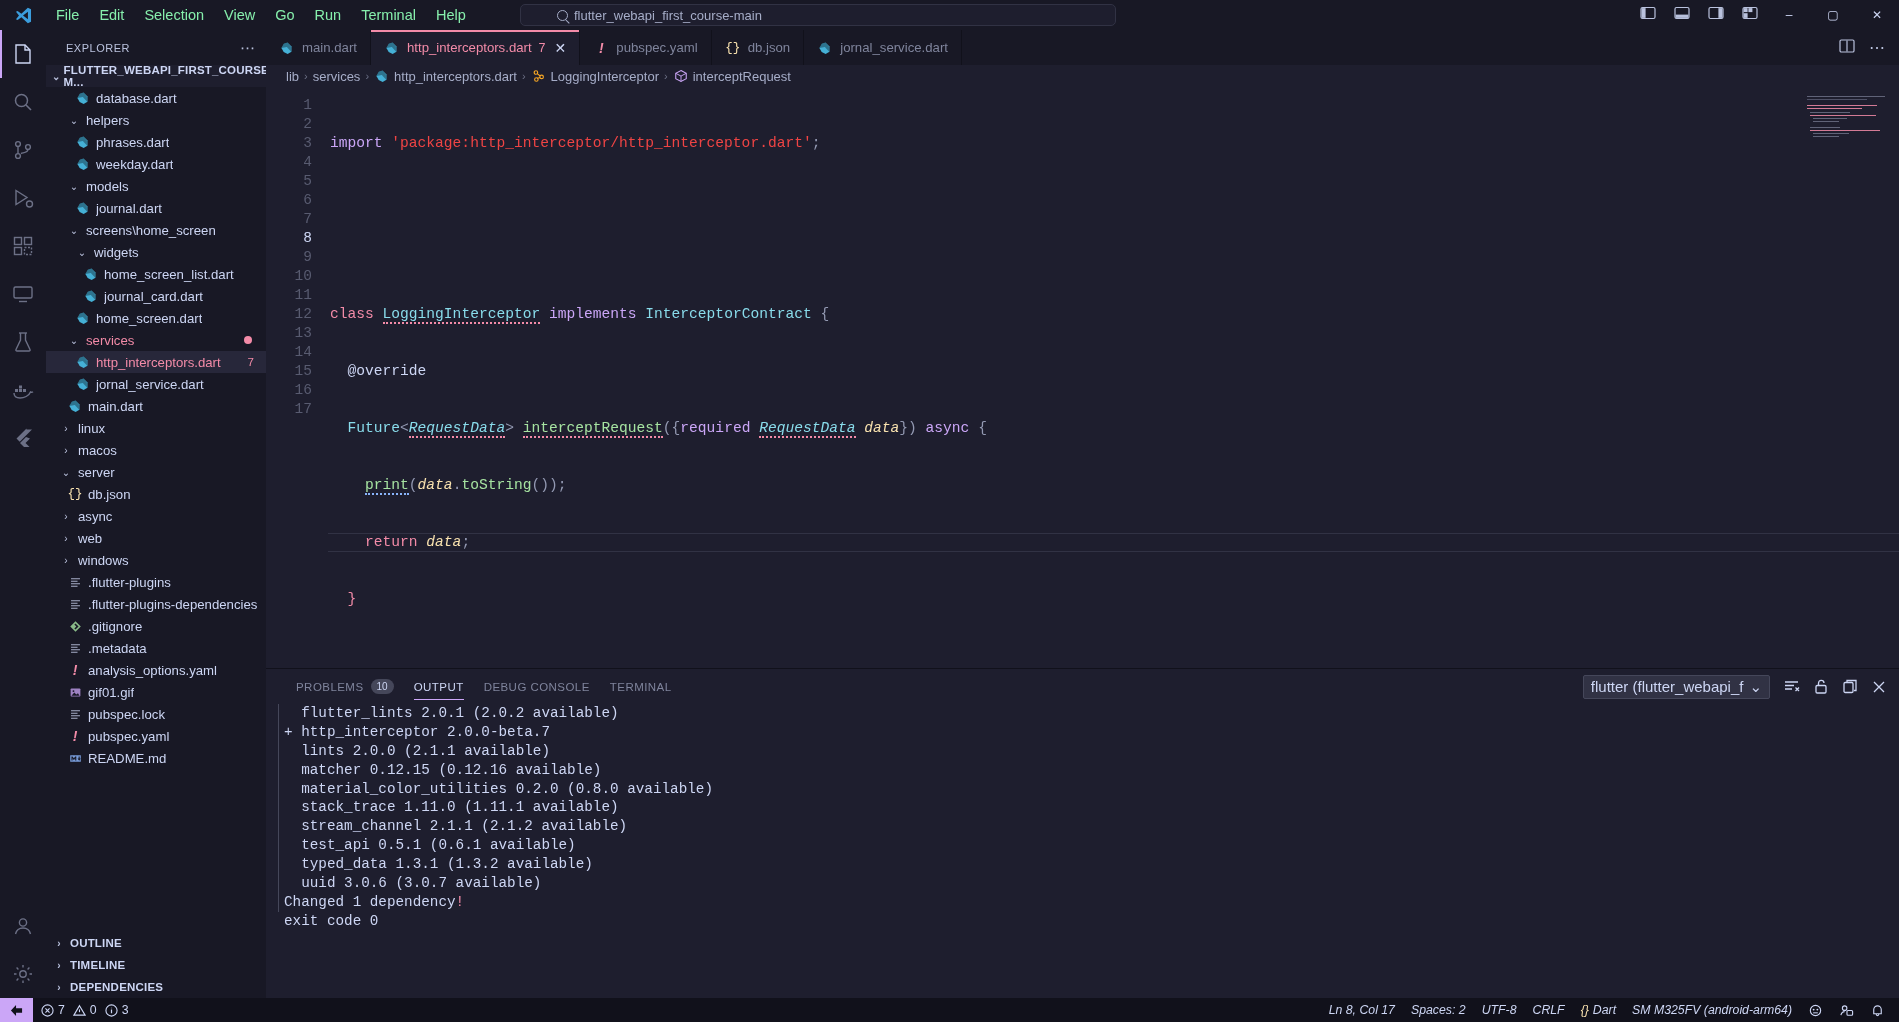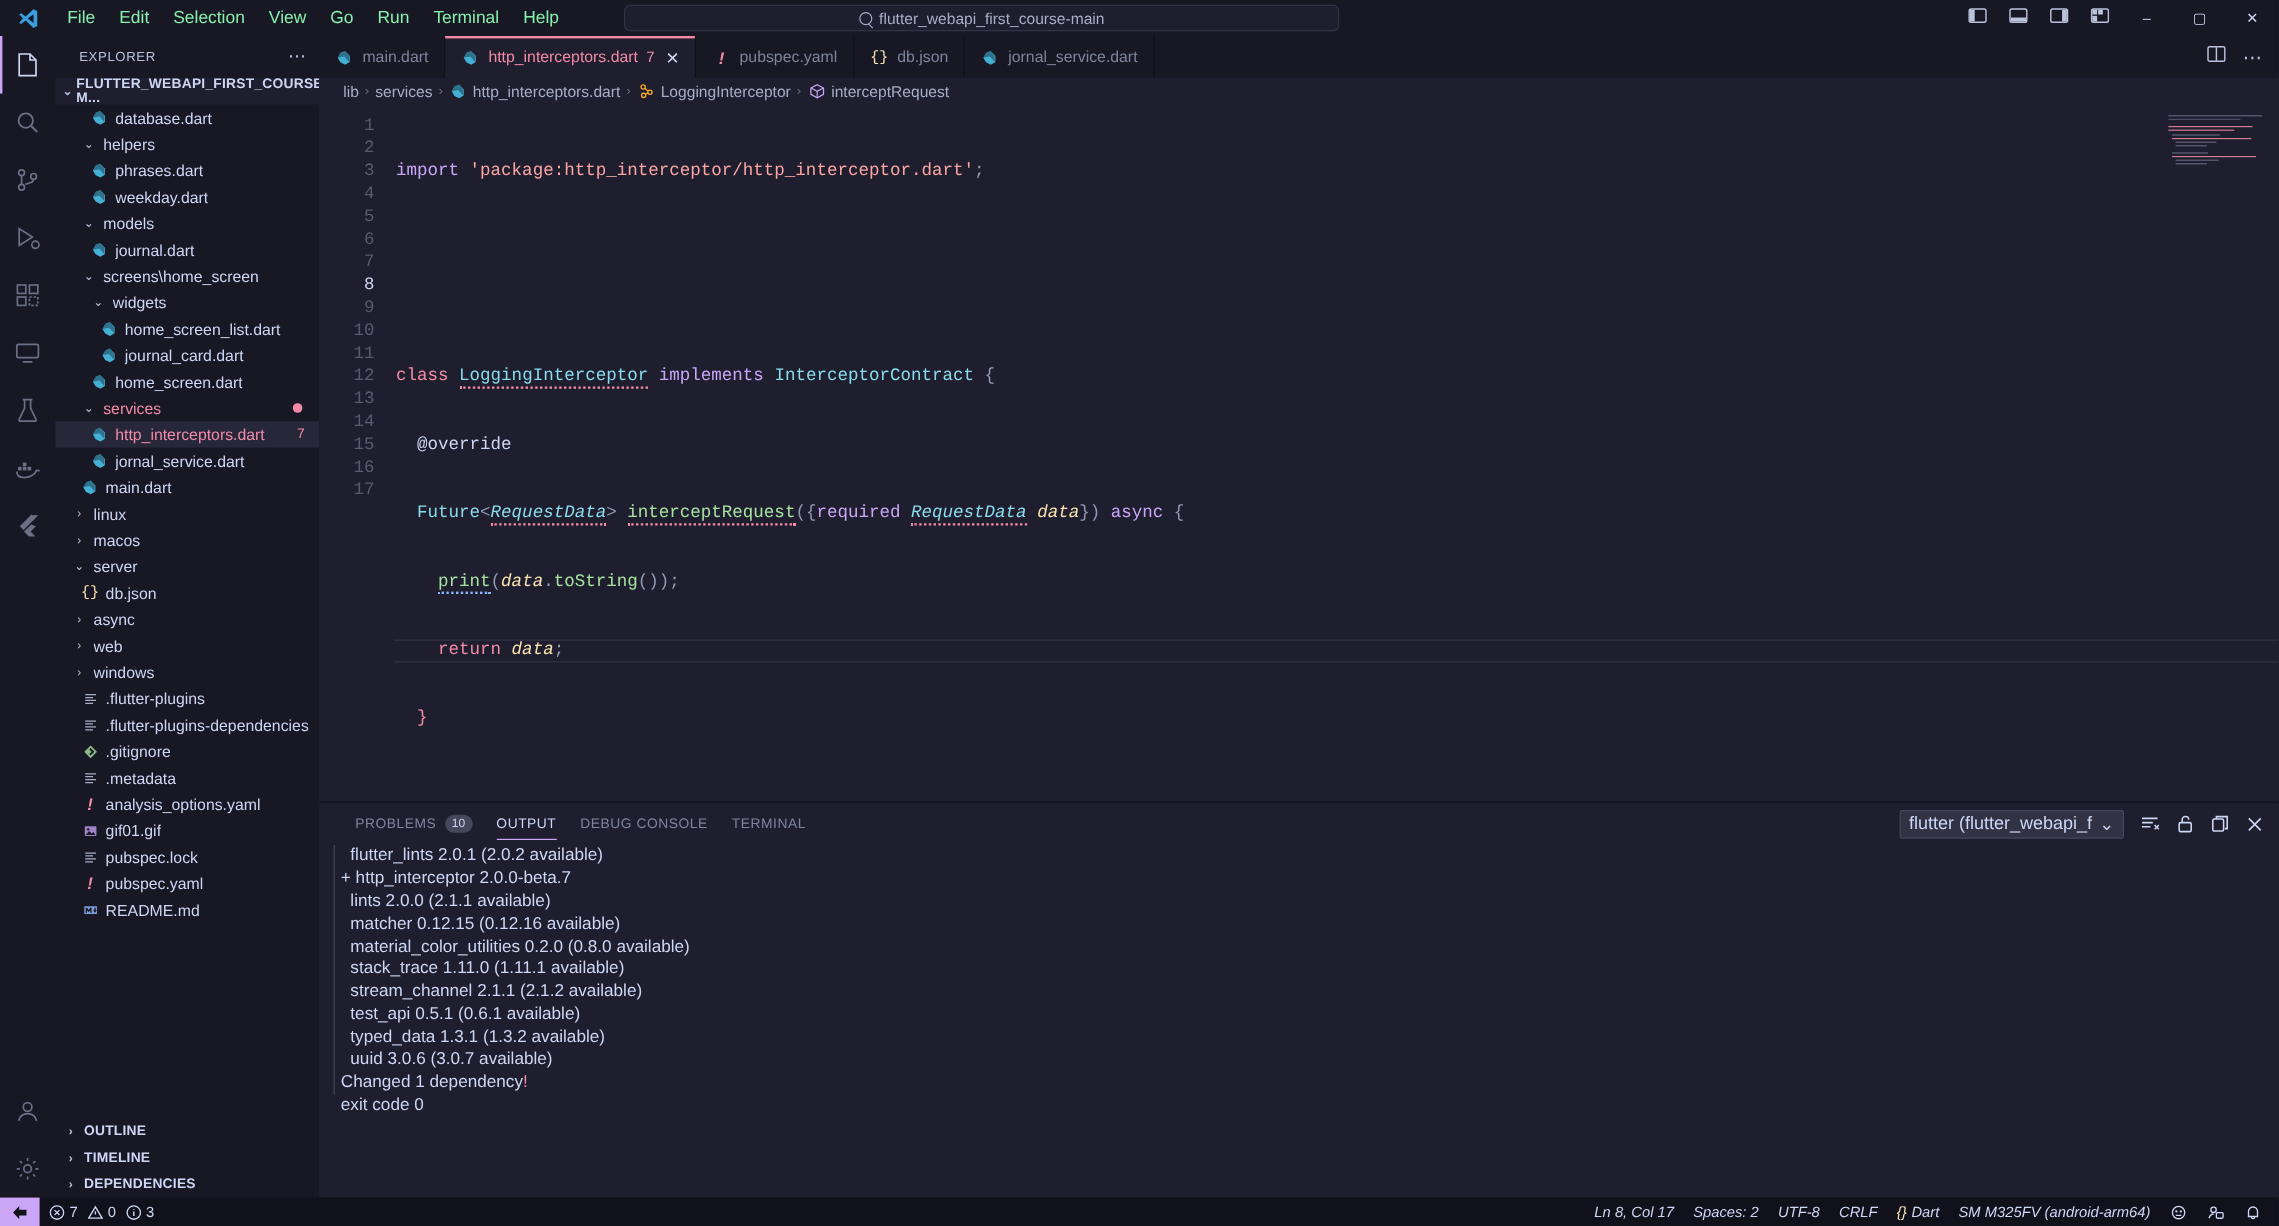--- a/index.html
+++ b/index.html
@@ -30,7 +30,7 @@
   .searchbox {
     position:absolute; left: 520px; width: 596px; height: 22px;
     background: #1e1e2e; border: 1px solid #313244; border-radius: 5px;
-    display:flex; align-items:center; justify-content:center; gap:6px;
+    display:flex; align-items:center; justify-content:flex-start; gap:6px;padding-left:36px;
   }
   .searchbox .mag { width: 11px; height: 11px; border: 1.4px solid #a6adc8; border-radius: 50%; position: relative; display:inline-block;}
   .searchbox .mag:after { content:""; position:absolute; width:1.4px; height:5px; background:#a6adc8; right:-1px; bottom:-4px; transform: rotate(-45deg); }

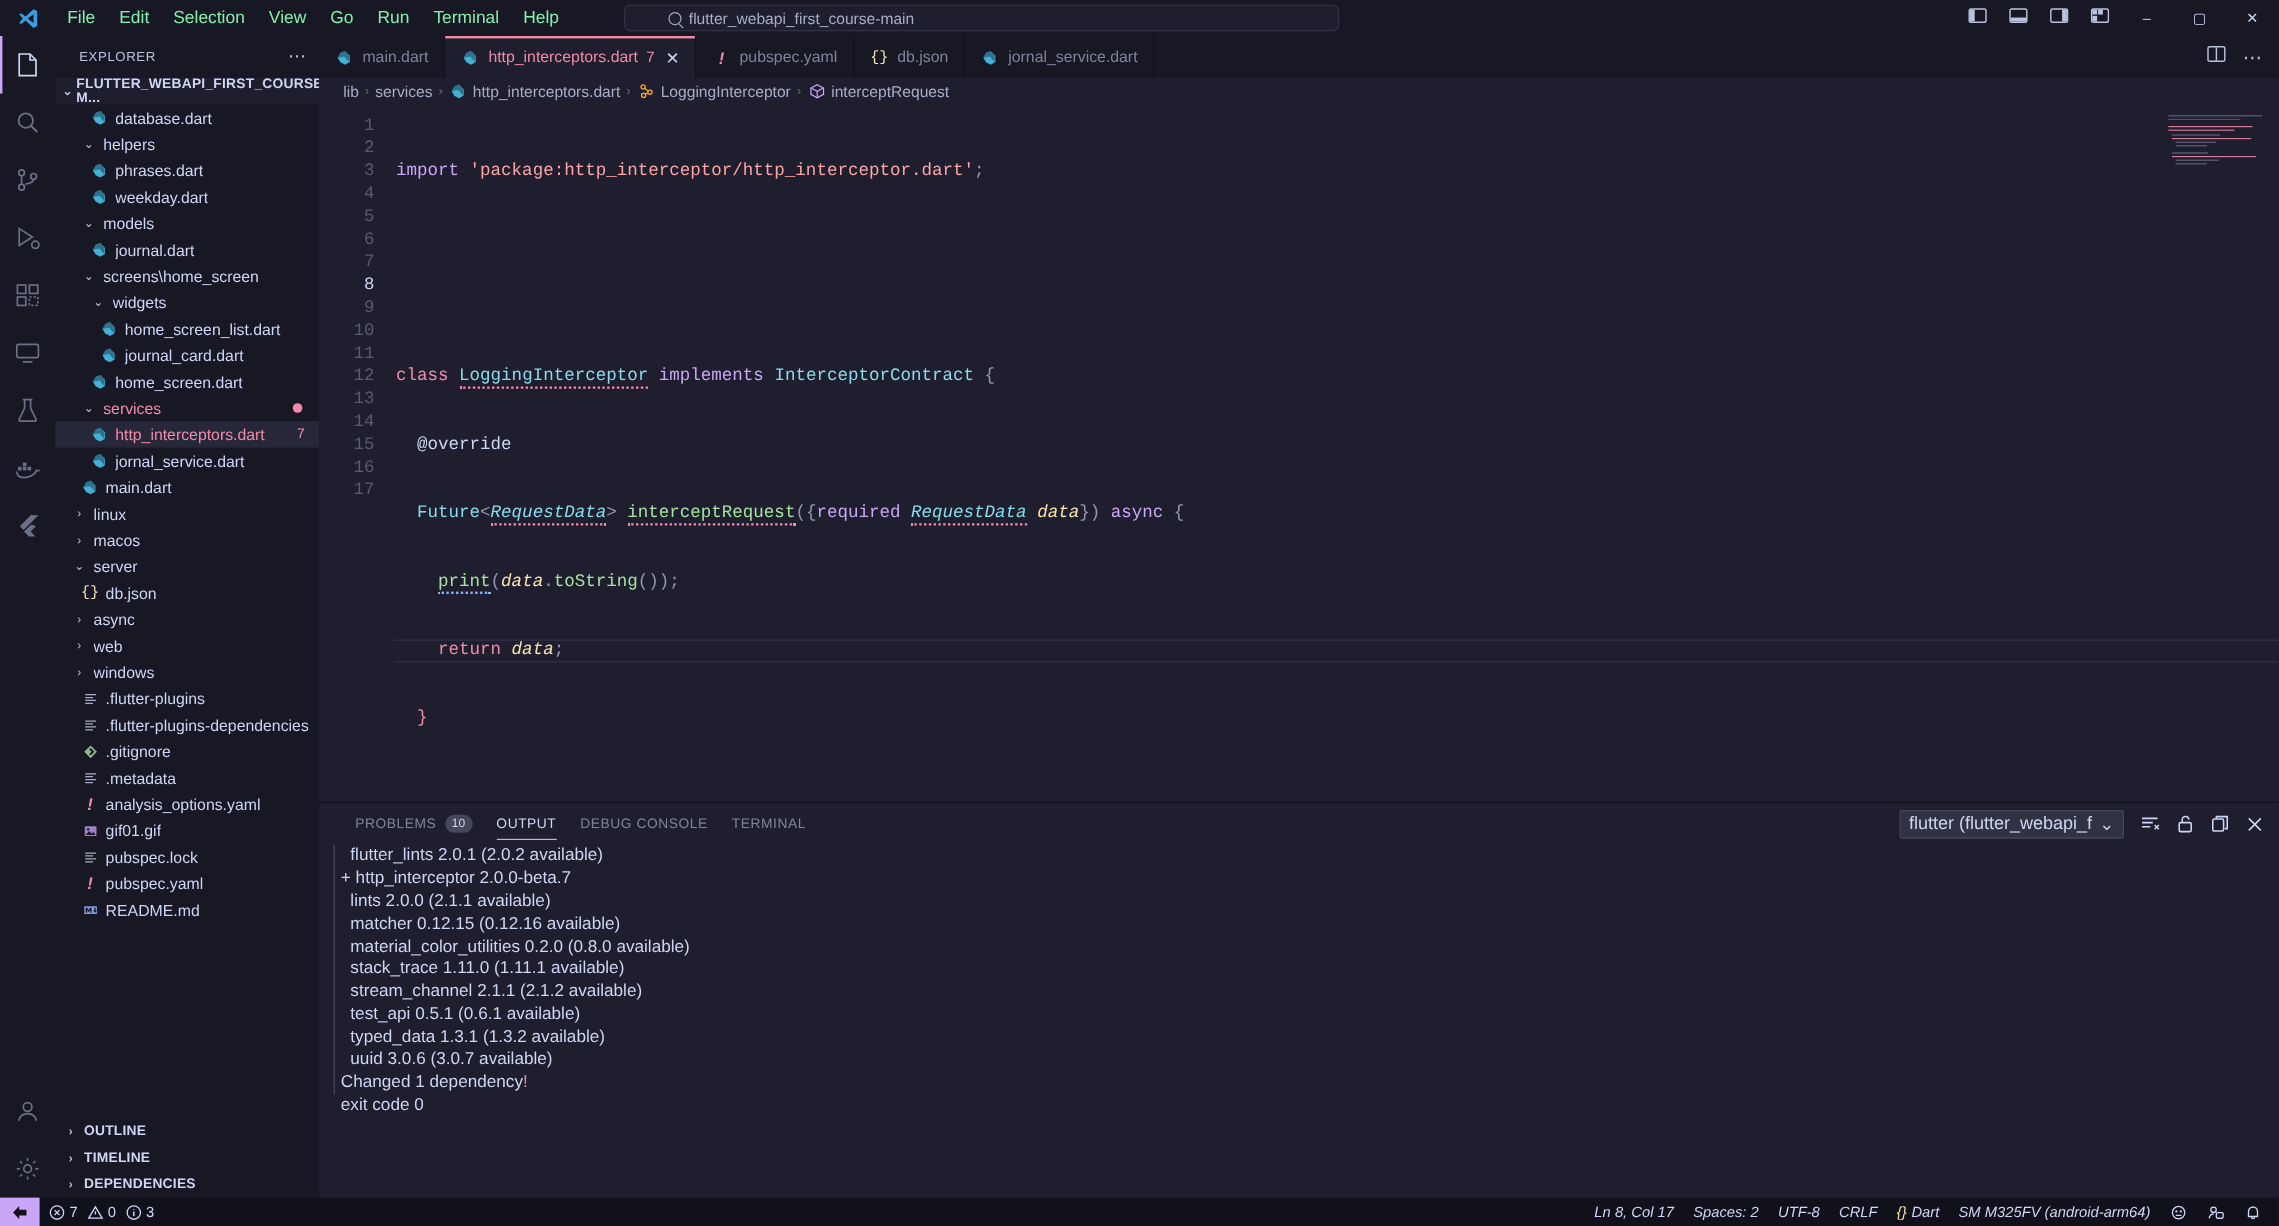--- a/index.html
+++ b/index.html
@@ -134,7 +134,7 @@
   .ind { position:absolute; top:0; bottom:0; width:1px; background:#313244; }
   .kw  { color: #cba6f7; }
   .kw2 { color: #f38ba8; }
-  .str { color: #fca5a5; }
+  .str { color: #ef4444; }
   .typ { color: #89dceb; }
   .typi{ color: #89dceb; font-style: italic; }
   .fn  { color: #a6e3a1; }

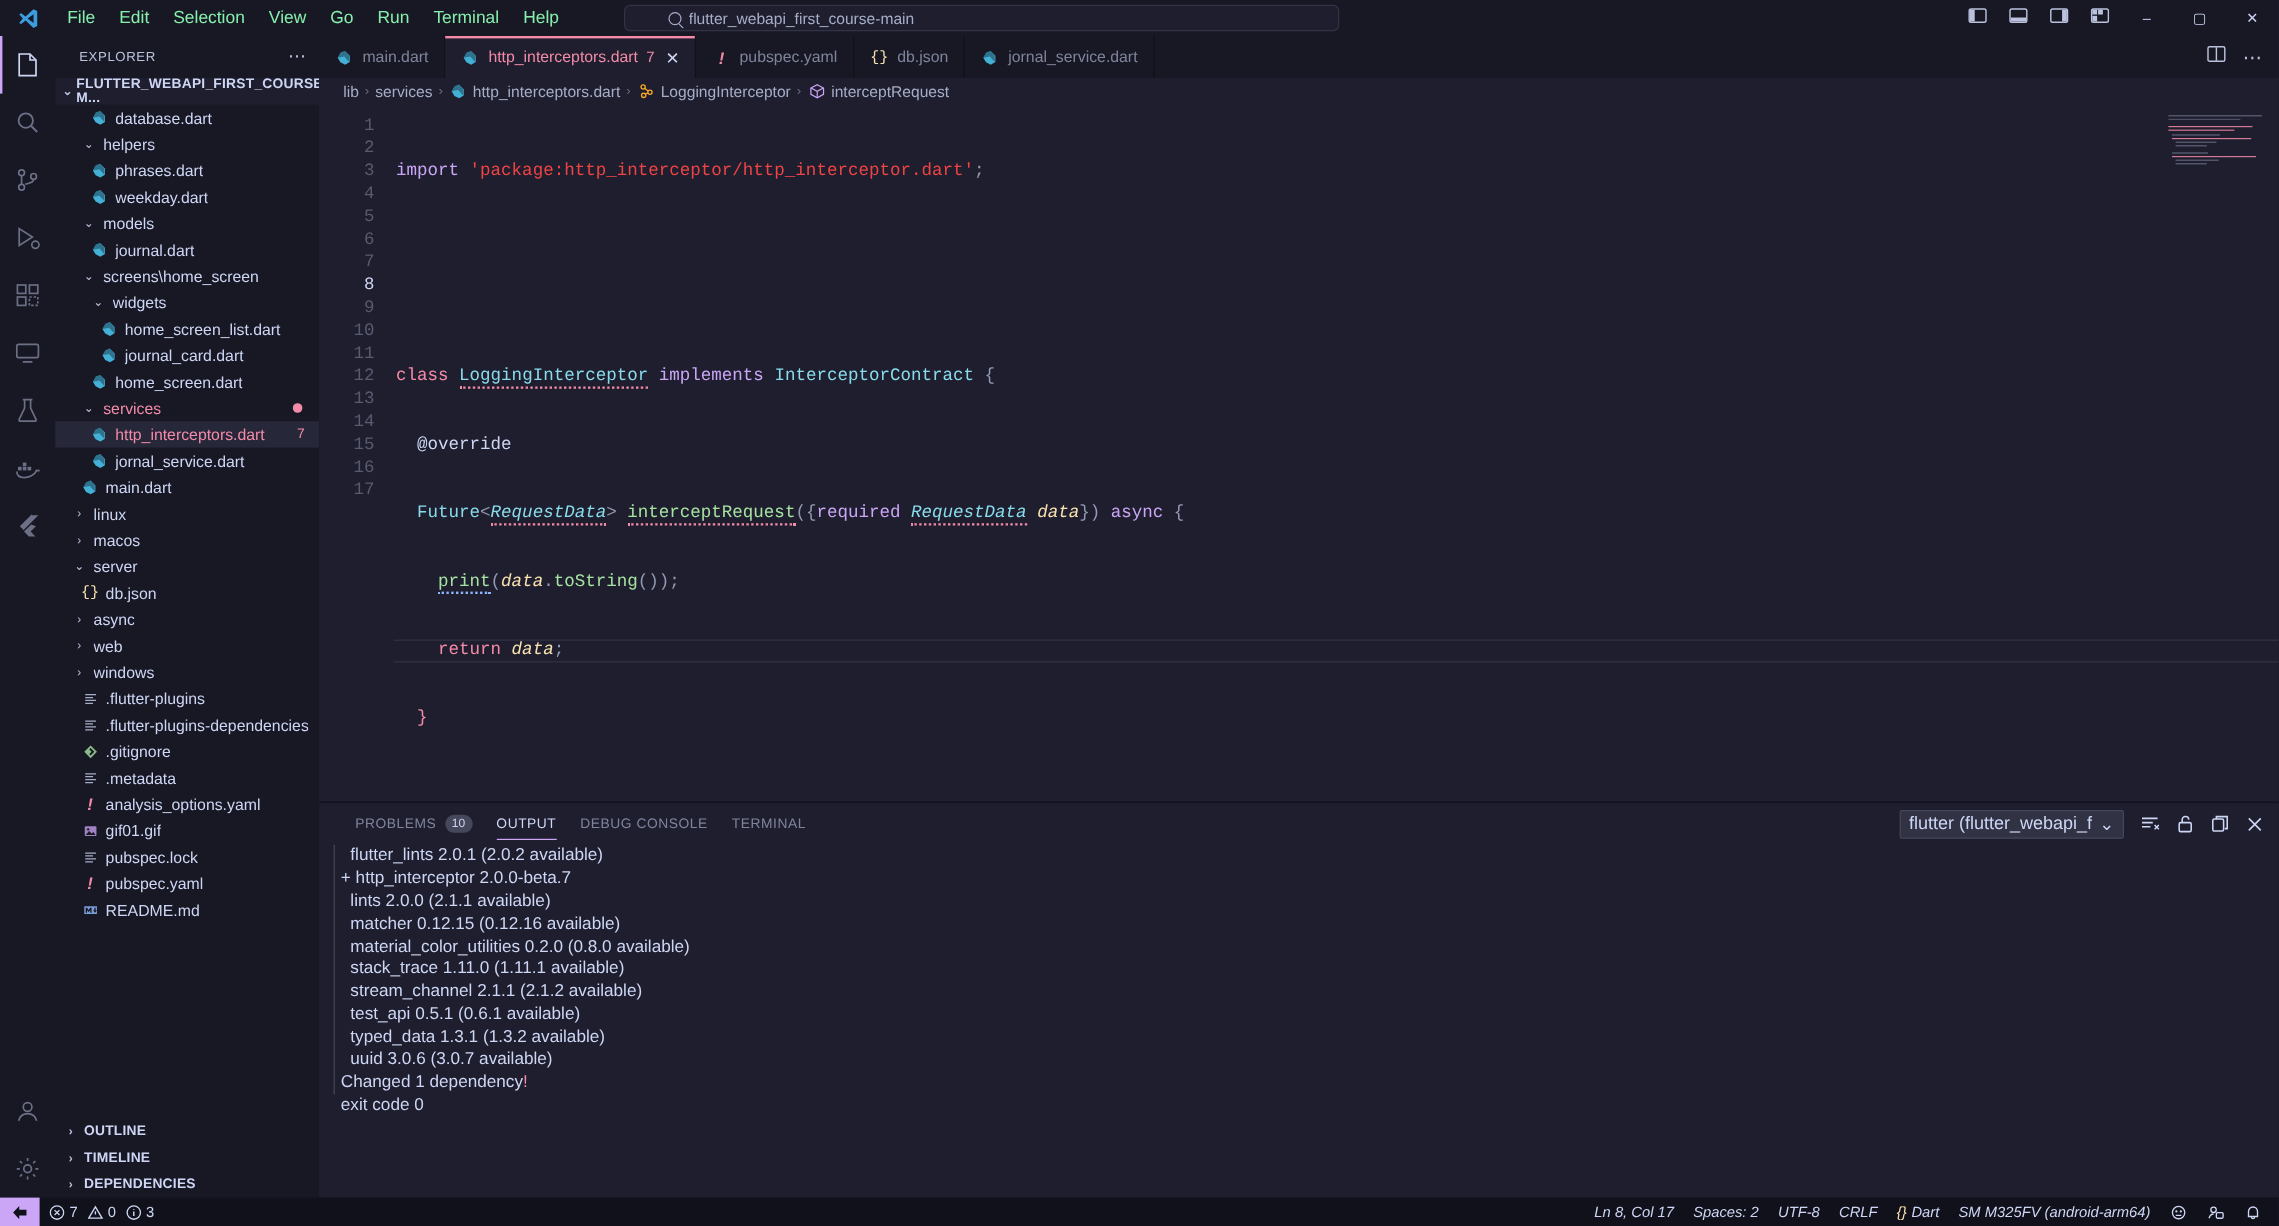--- a/index.html
+++ b/index.html
@@ -168,7 +168,7 @@
   }
   .picon { color:#cdd6f4; display:flex; align-items:center; }
   .panel-body {
-    flex: 1; overflow: hidden; font-family: Liberation Sans, sans-serif;
+    flex: 1; overflow: hidden; font-family: Liberation Mono, monospace;
     font-size: 14.3px; line-height: 18.9px; color: #cdd6f4; padding-left: 18px;
     position: relative;
   }

